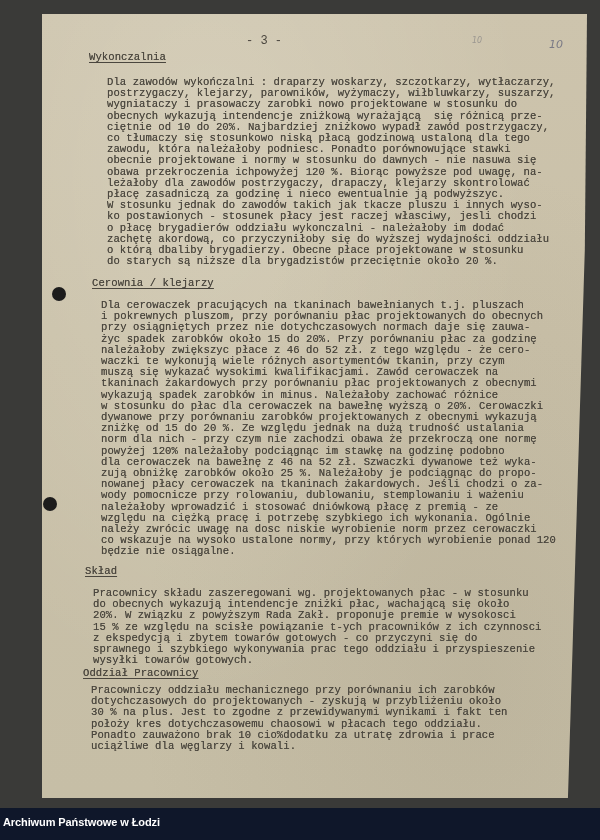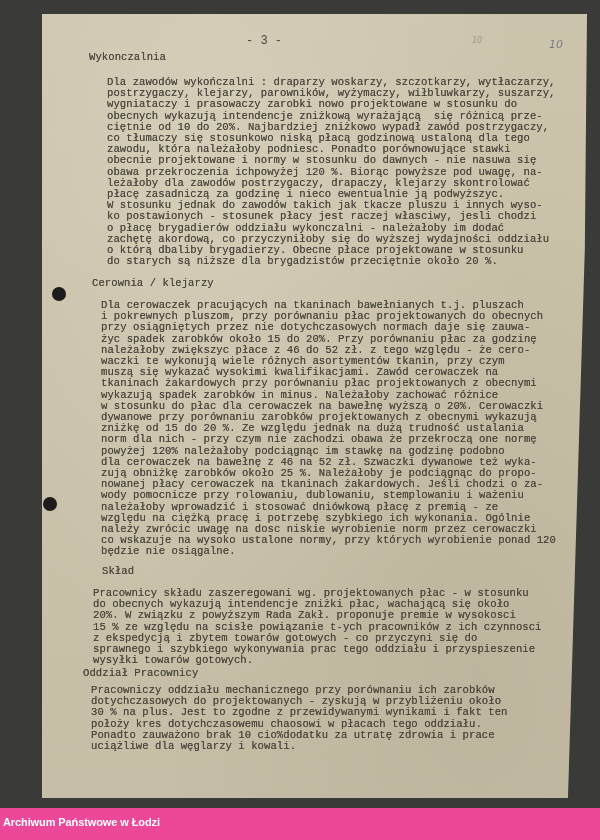--- a/index.html
+++ b/index.html
@@ -84,6 +84,7 @@
       font-style: italic;
     }
     .section-heading {
+      text-decoration: underline;
       text-underline-offset: 2px;
     }
     .footer {

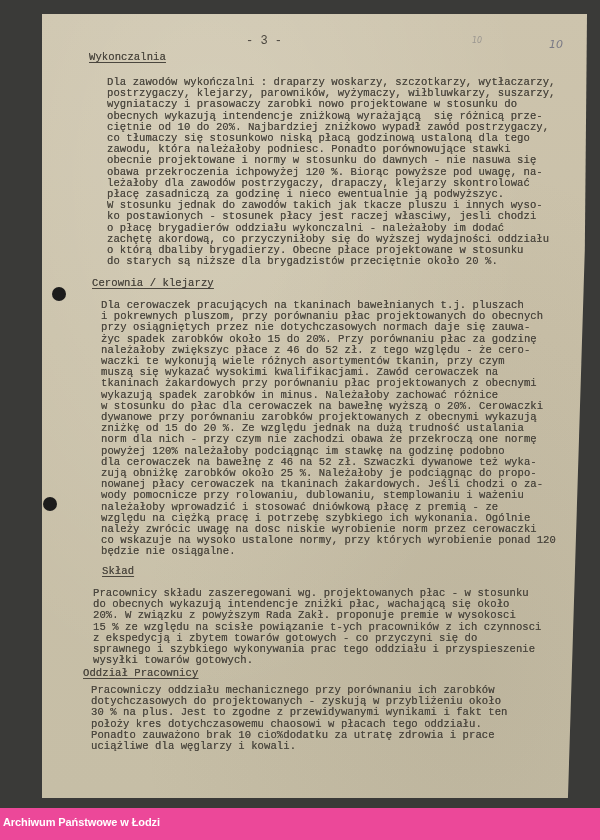--- a/index.html
+++ b/index.html
@@ -126,7 +126,7 @@
     <div class="typed section-heading" style="left:92px; top:278px;">Cerownia / klejarzy</div>
     <div class="typed" style="left:93px; top:300px;" id="sec1"><span class="para">Dla cerowaczek pracujących na tkaninach bawełnianych t.j. pluszach</span><span class="para">i pokrewnych pluszom, przy porównaniu płac projektowanych do obecnych</span><span class="para">przy osiągniętych przez nie dotychczasowych normach daje się zauwa-</span><span class="para">życ spadek zarobków około 15 do 20%. Przy porównaniu płac za godzinę</span><span class="para">należałoby zwiększyc płace z 46 do 52 zł. z tego względu - że cero-</span><span class="para">waczki te wykonują wiele różnych asortymentów tkanin, przy czym</span><span class="para">muszą się wykazać wysokimi kwalifikacjami. Zawód cerowaczek na</span><span class="para">tkaninach żakardowych przy porównaniu płac projektowanych z obecnymi</span><span class="para">wykazują spadek zarobków in minus. Należałoby zachować różnice</span><span class="para">w stosunku do płac dla cerowaczek na bawełnę wyższą o 20%. Cerowaczki</span><span class="para">dywanowe przy porównaniu zarobków projektowanych z obecnymi wykazują</span><span class="para">zniżkę od 15 do 20 %. Ze względu jednak na dużą trudność ustalania</span><span class="para">norm dla nich - przy czym nie zachodzi obawa że przekroczą one normę</span><span class="para">powyżej 120% należałoby podciągnąc im stawkę na godzinę podobno</span><span class="para">dla cerowaczek na bawełnę z 46 na 52 zł. Szwaczki dywanowe też wyka-</span><span class="para">zują obniżkę zarobków około 25 %. Należałoby je podciągnąc do propo-</span><span class="para">nowanej płacy cerowaczek na tkaninach żakardowych. Jeśli chodzi o za-</span><span class="para">wody pomocnicze przy rolowaniu, dublowaniu, stemplowaniu i ważeniu</span><span class="para">należałoby wprowadzić i stosować dniówkową płacę z premią - ze</span><span class="para">względu na ciężką pracę i potrzebę szybkiego ich wykonania. Ogólnie</span><span class="para">należy zwrócic uwagę na dosc niskie wyrobienie norm przez cerowaczki</span><span class="para">co wskazuje na wysoko ustalone normy, przy których wyrobienie ponad 120</span><span class="para">będzie nie osiągalne.</span></div>
 
-    <div class="typed section-heading" style="left:102px; top:566px;">Skład</div>
+    <div class="typed section-heading" style="left:85px; top:566px;">Skład</div>
     <div class="typed" style="left:85px; top:588px;" id="sec2"><span class="para">Pracownicy składu zaszeregowani wg. projektowanych płac - w stosunku</span><span class="para">do obecnych wykazują intendencje zniżki płac, wachającą się około</span><span class="para">20%. W związku z powyższym Rada Zakł. proponuje premie w wysokosci</span><span class="para">15 % ze względu na scisłe powiązanie t-ych pracowników z ich czynnosci</span><span class="para">z ekspedycją i zbytem towarów gotowych - co przyczyni się do</span><span class="para">sprawnego i szybkiego wykonywania prac tego oddziału i przyspieszenie</span><span class="para">wysyłki towarów gotowych.</span></div>
 
     <div class="typed section-heading" style="left:83px; top:668px;">Oddział Pracownicy</div>

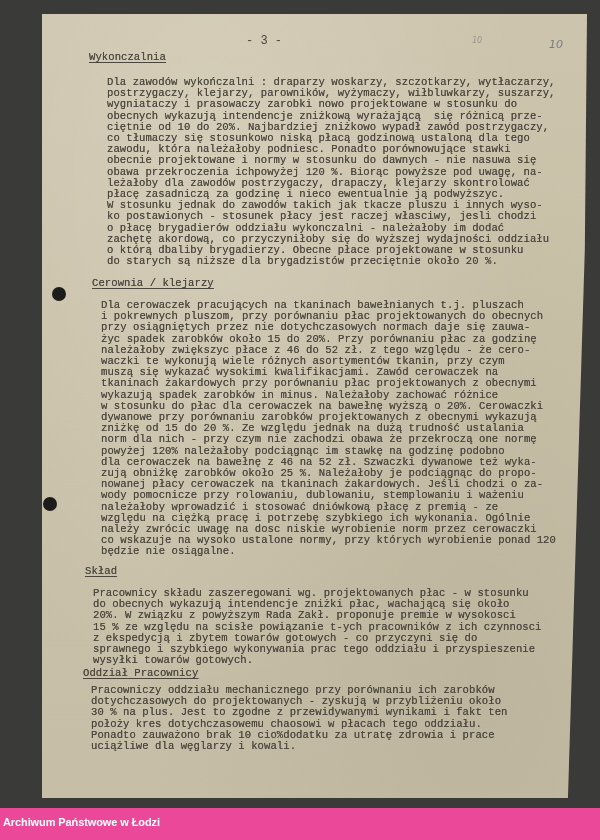--- a/index.html
+++ b/index.html
@@ -93,7 +93,7 @@
       top: 808px;
       width: 600px;
       height: 32px;
-      background: #ec4899;
+      background: #0f172a;
     }
     .footer-label {
       position: absolute;

